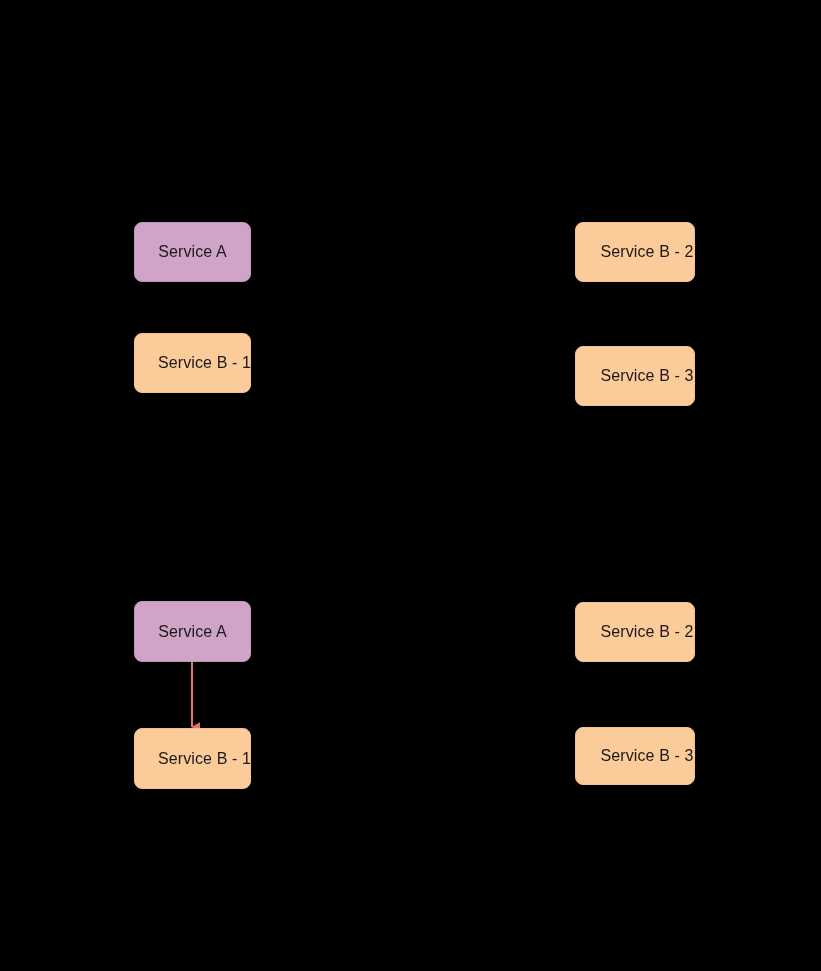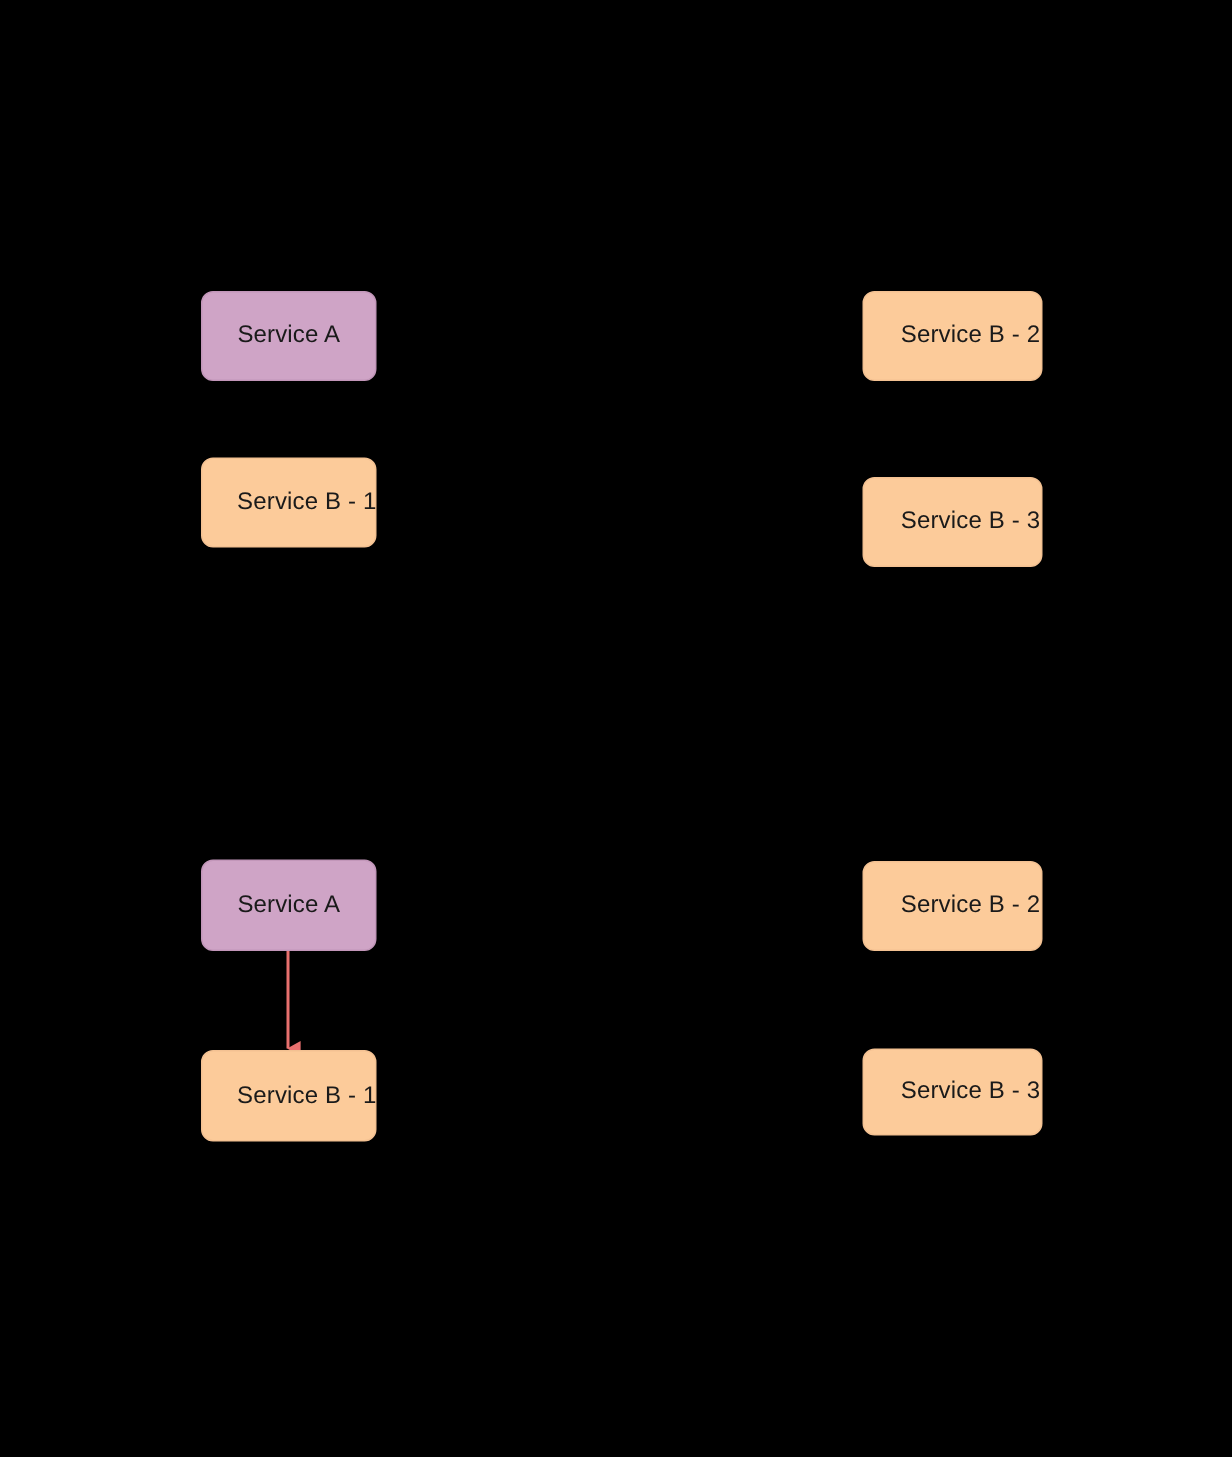--- a/index.html
+++ b/index.html
@@ -22,6 +22,7 @@
     position: absolute;
     left: 0;
     width: 821px;
+    margin-top: 28px;
   }
   #panel-before { top: 0px;   height: 480px; }
   #panel-after  { top: 480px; height: 491px; }

